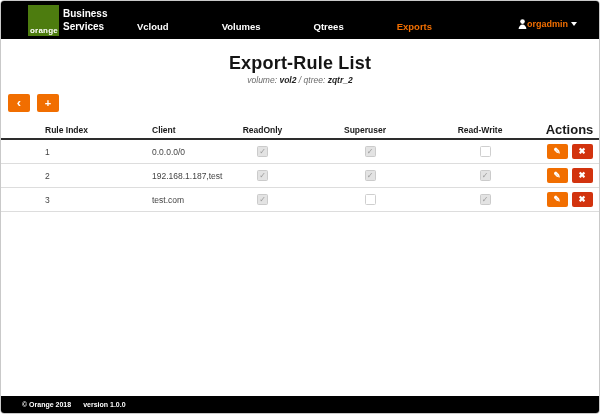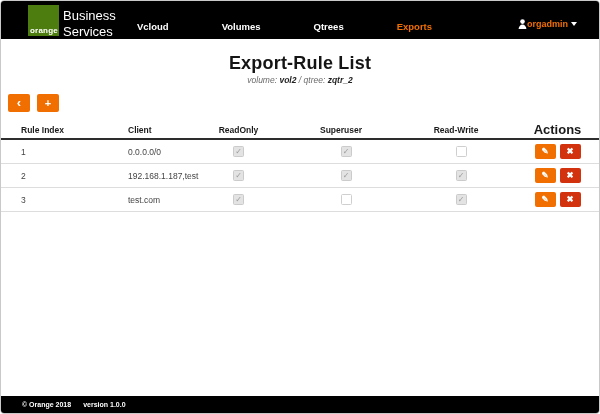--- a/index.html
+++ b/index.html
@@ -34,7 +34,7 @@
   }
   .brand {
     position: absolute; left: 62px; top: 7px;
-    color: #fff; font-size: 13px; font-weight: normal; line-height: 1.25;
+    color: #fff; font-size: 10px; font-weight: bold; line-height: 1.25;
   }
   .nav {
     position: absolute; left: 93px; bottom: 7px;

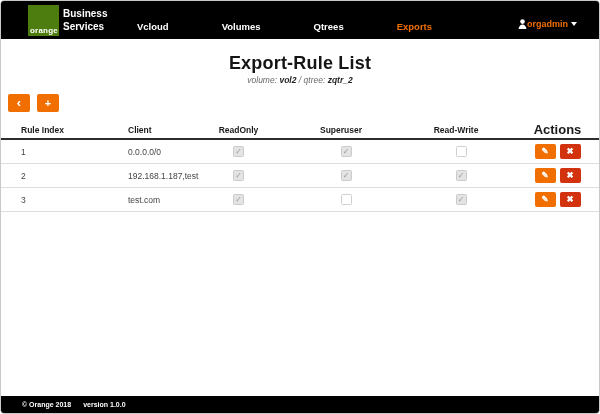--- a/index.html
+++ b/index.html
@@ -100,7 +100,7 @@
   }
   .td { font-size: 8.5px; color: #444; }
   .tr.head .td { font-weight: bold; color: #1a1a1a; }
-  .c1 { width: 117px; padding-left: 20px; }
+  .c1 { width: 117px; padding-left: 20px; margin-left: 24px; }
   .c2 { width: 73px; padding-left: 10px; white-space: nowrap; }
   .c3 { width: 95px;  text-align: center; }
   .c4 { width: 120px; text-align: center; }

